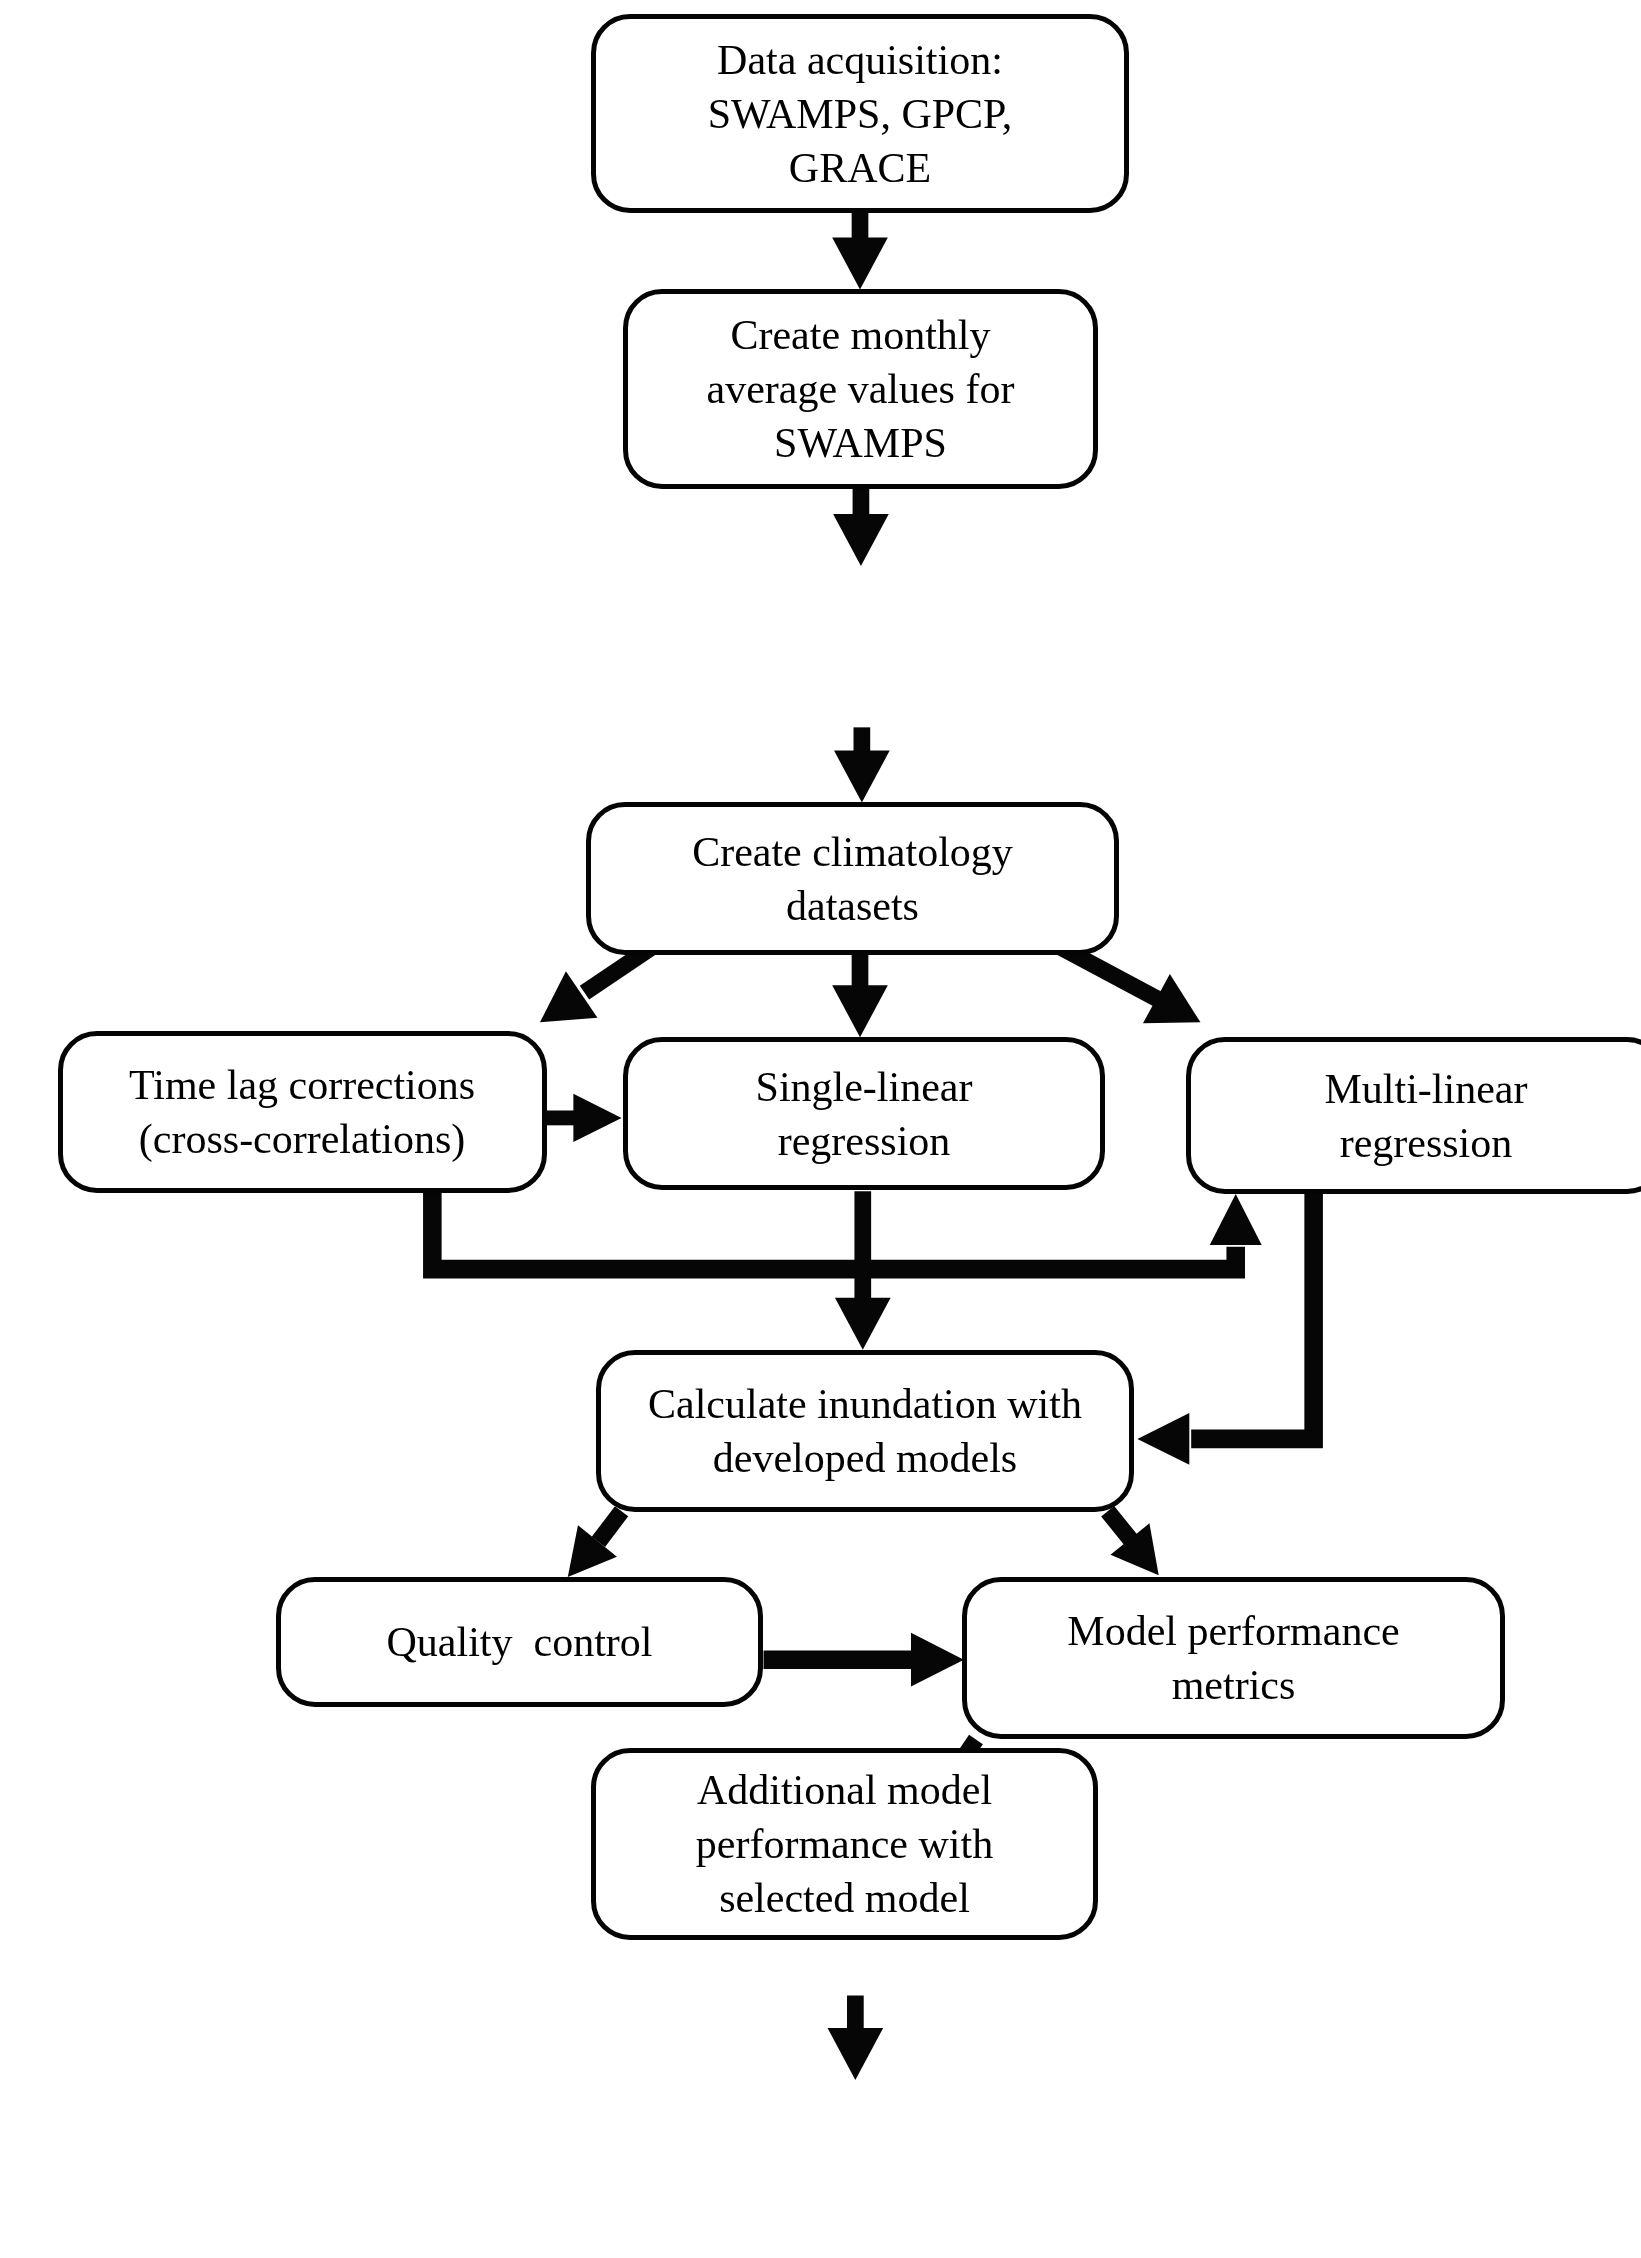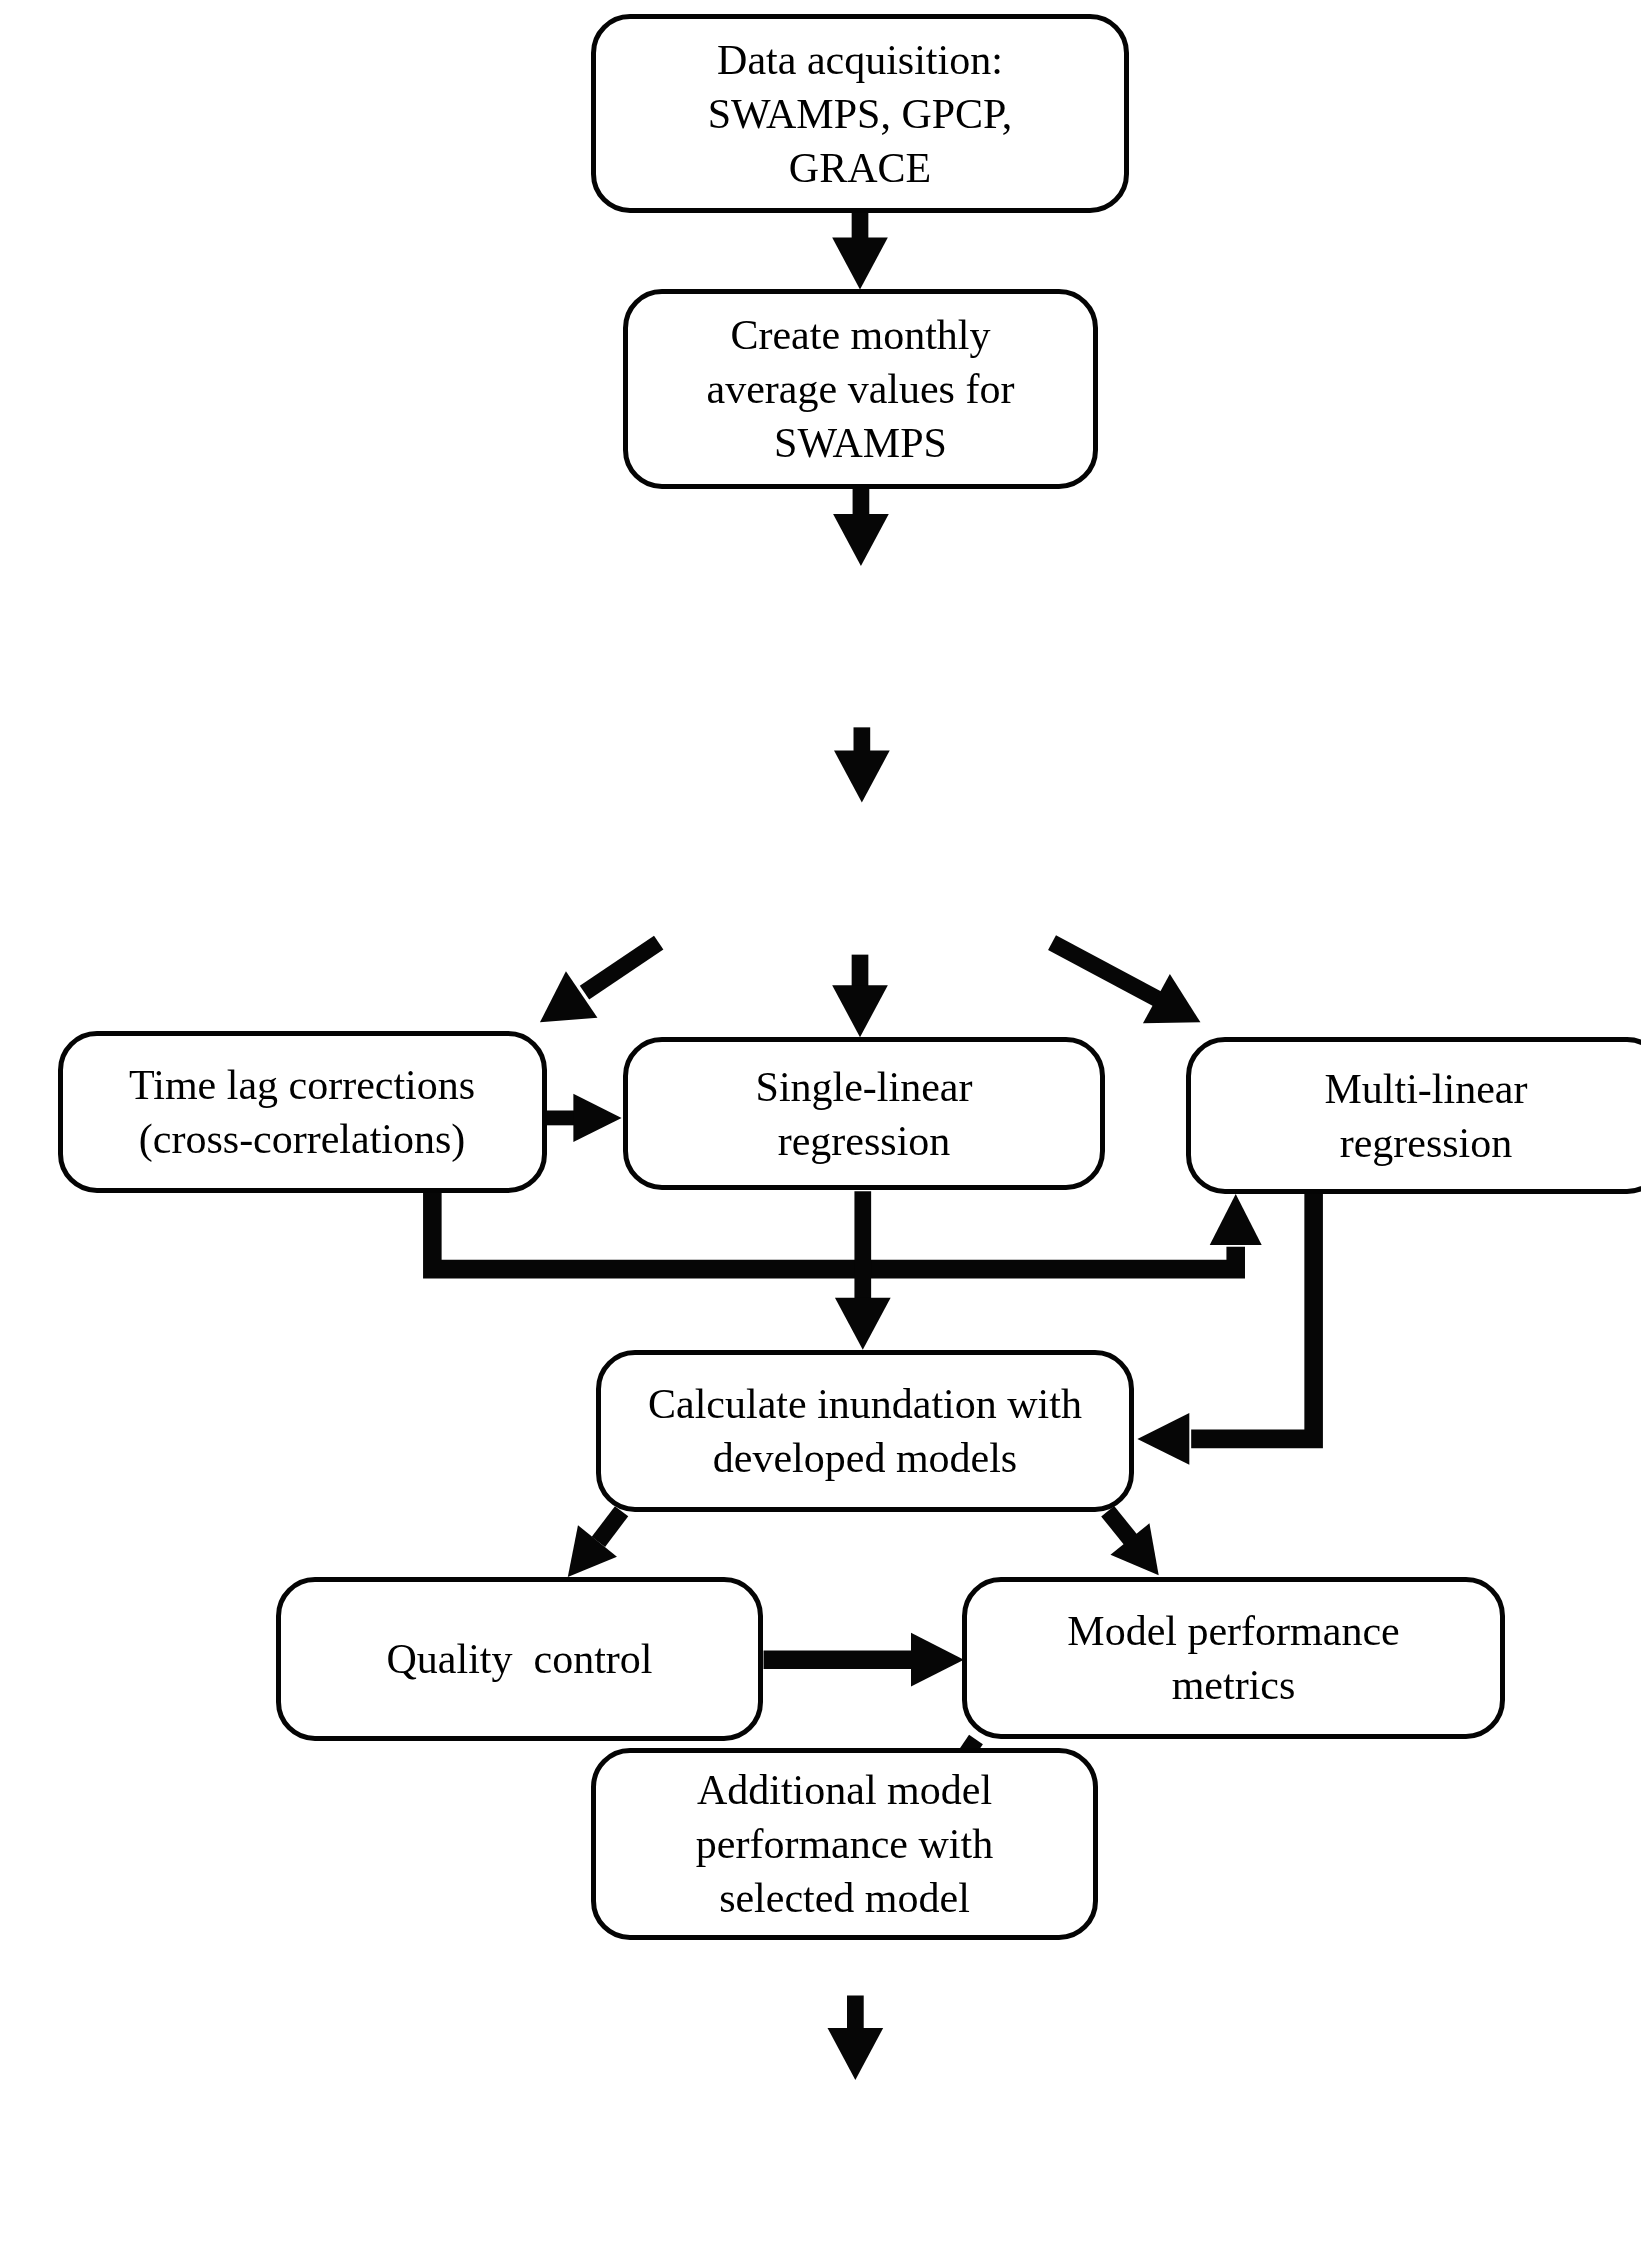--- a/index.html
+++ b/index.html
@@ -131,6 +131,10 @@
   </div>
 
 
+  <div class="node" style="left:547px;top:802px;width:533px;height:153px">
+    <span class="node-label">Create climatology
+datasets</span>
+  </div>
 
   <div class="node" style="left:18.6px;top:1031px;width:489px;height:162px">
     <span class="node-label">Time lag corrections

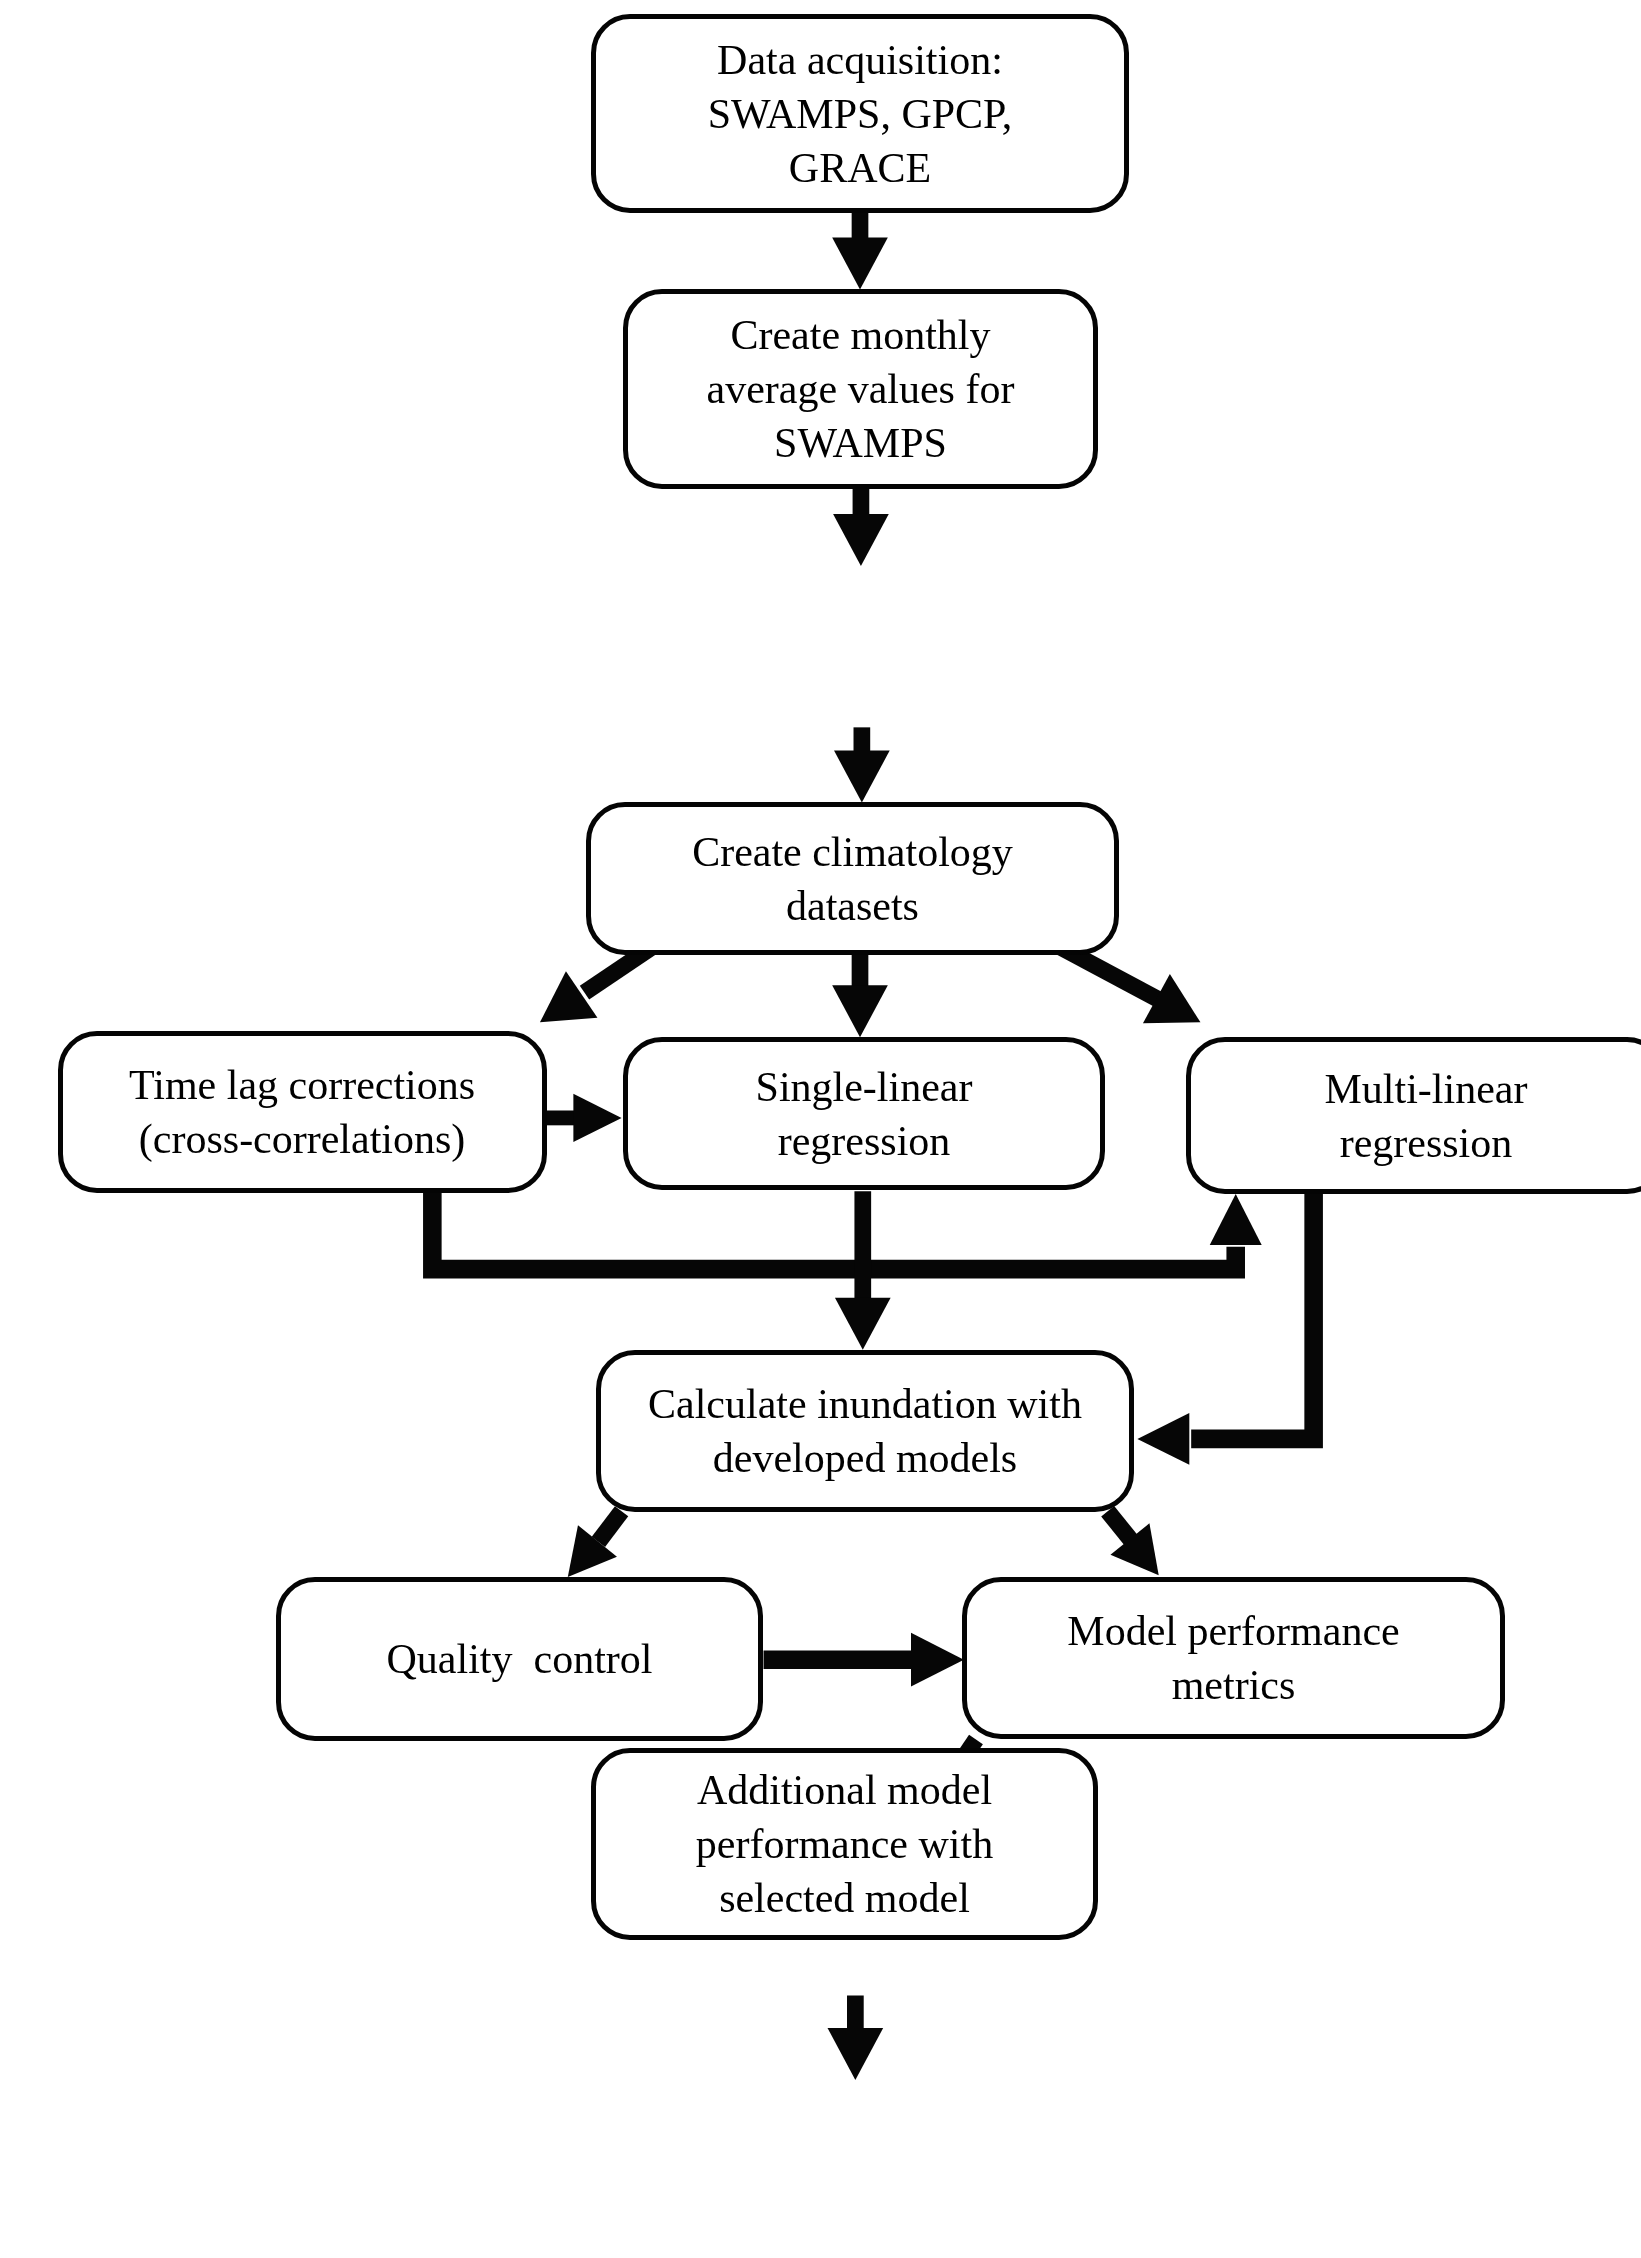--- a/index.html
+++ b/index.html
@@ -156,7 +156,7 @@
 developed models</span>
   </div>
 
-  <div class="node" style="left:237px;top:1577px;width:487px;height:164px">
+  <div class="node" style="left:237px;top:1577px;width:487px;height:130px">
     <span class="node-label">Quality  control</span>
   </div>
 

